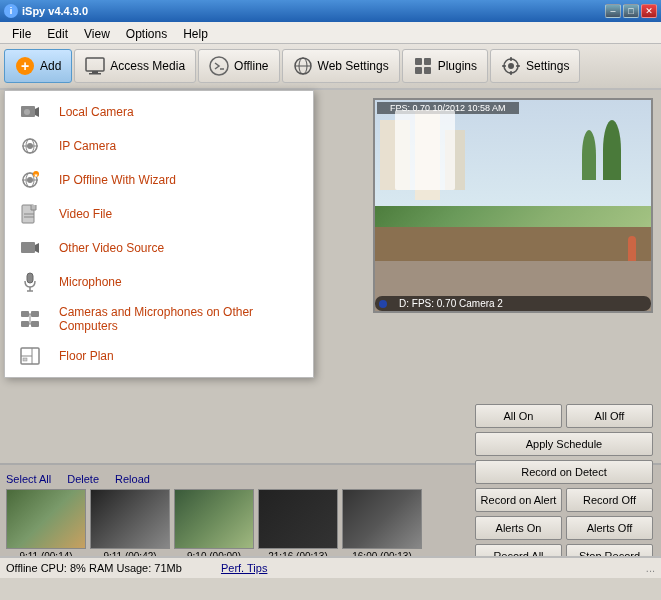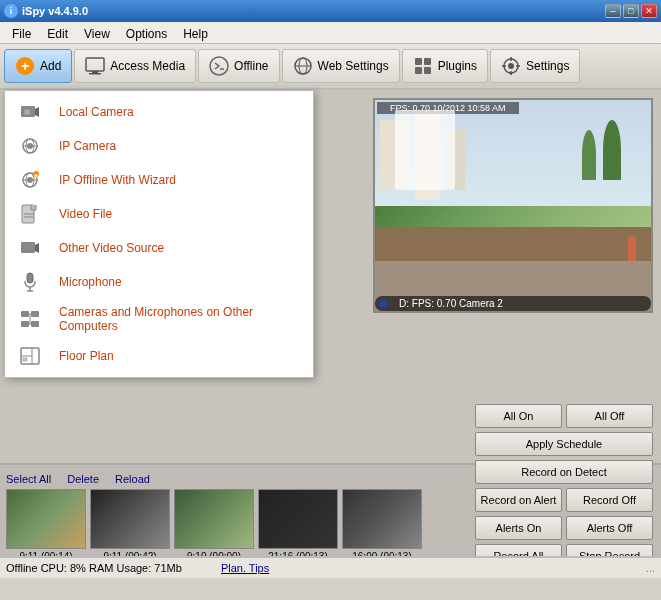--- a/index.html
+++ b/index.html
@@ -510,7 +510,7 @@
   <div class="status-bar">
     <span>Offline  CPU: 8% RAM Usage: 71Mb</span>
     &nbsp;
-    <span class="status-link">Plan. Tips</span>
+    <span class="status-link">Perf. Tips</span>
     <span class="status-dots">...</span>
   </div>
 </div>

